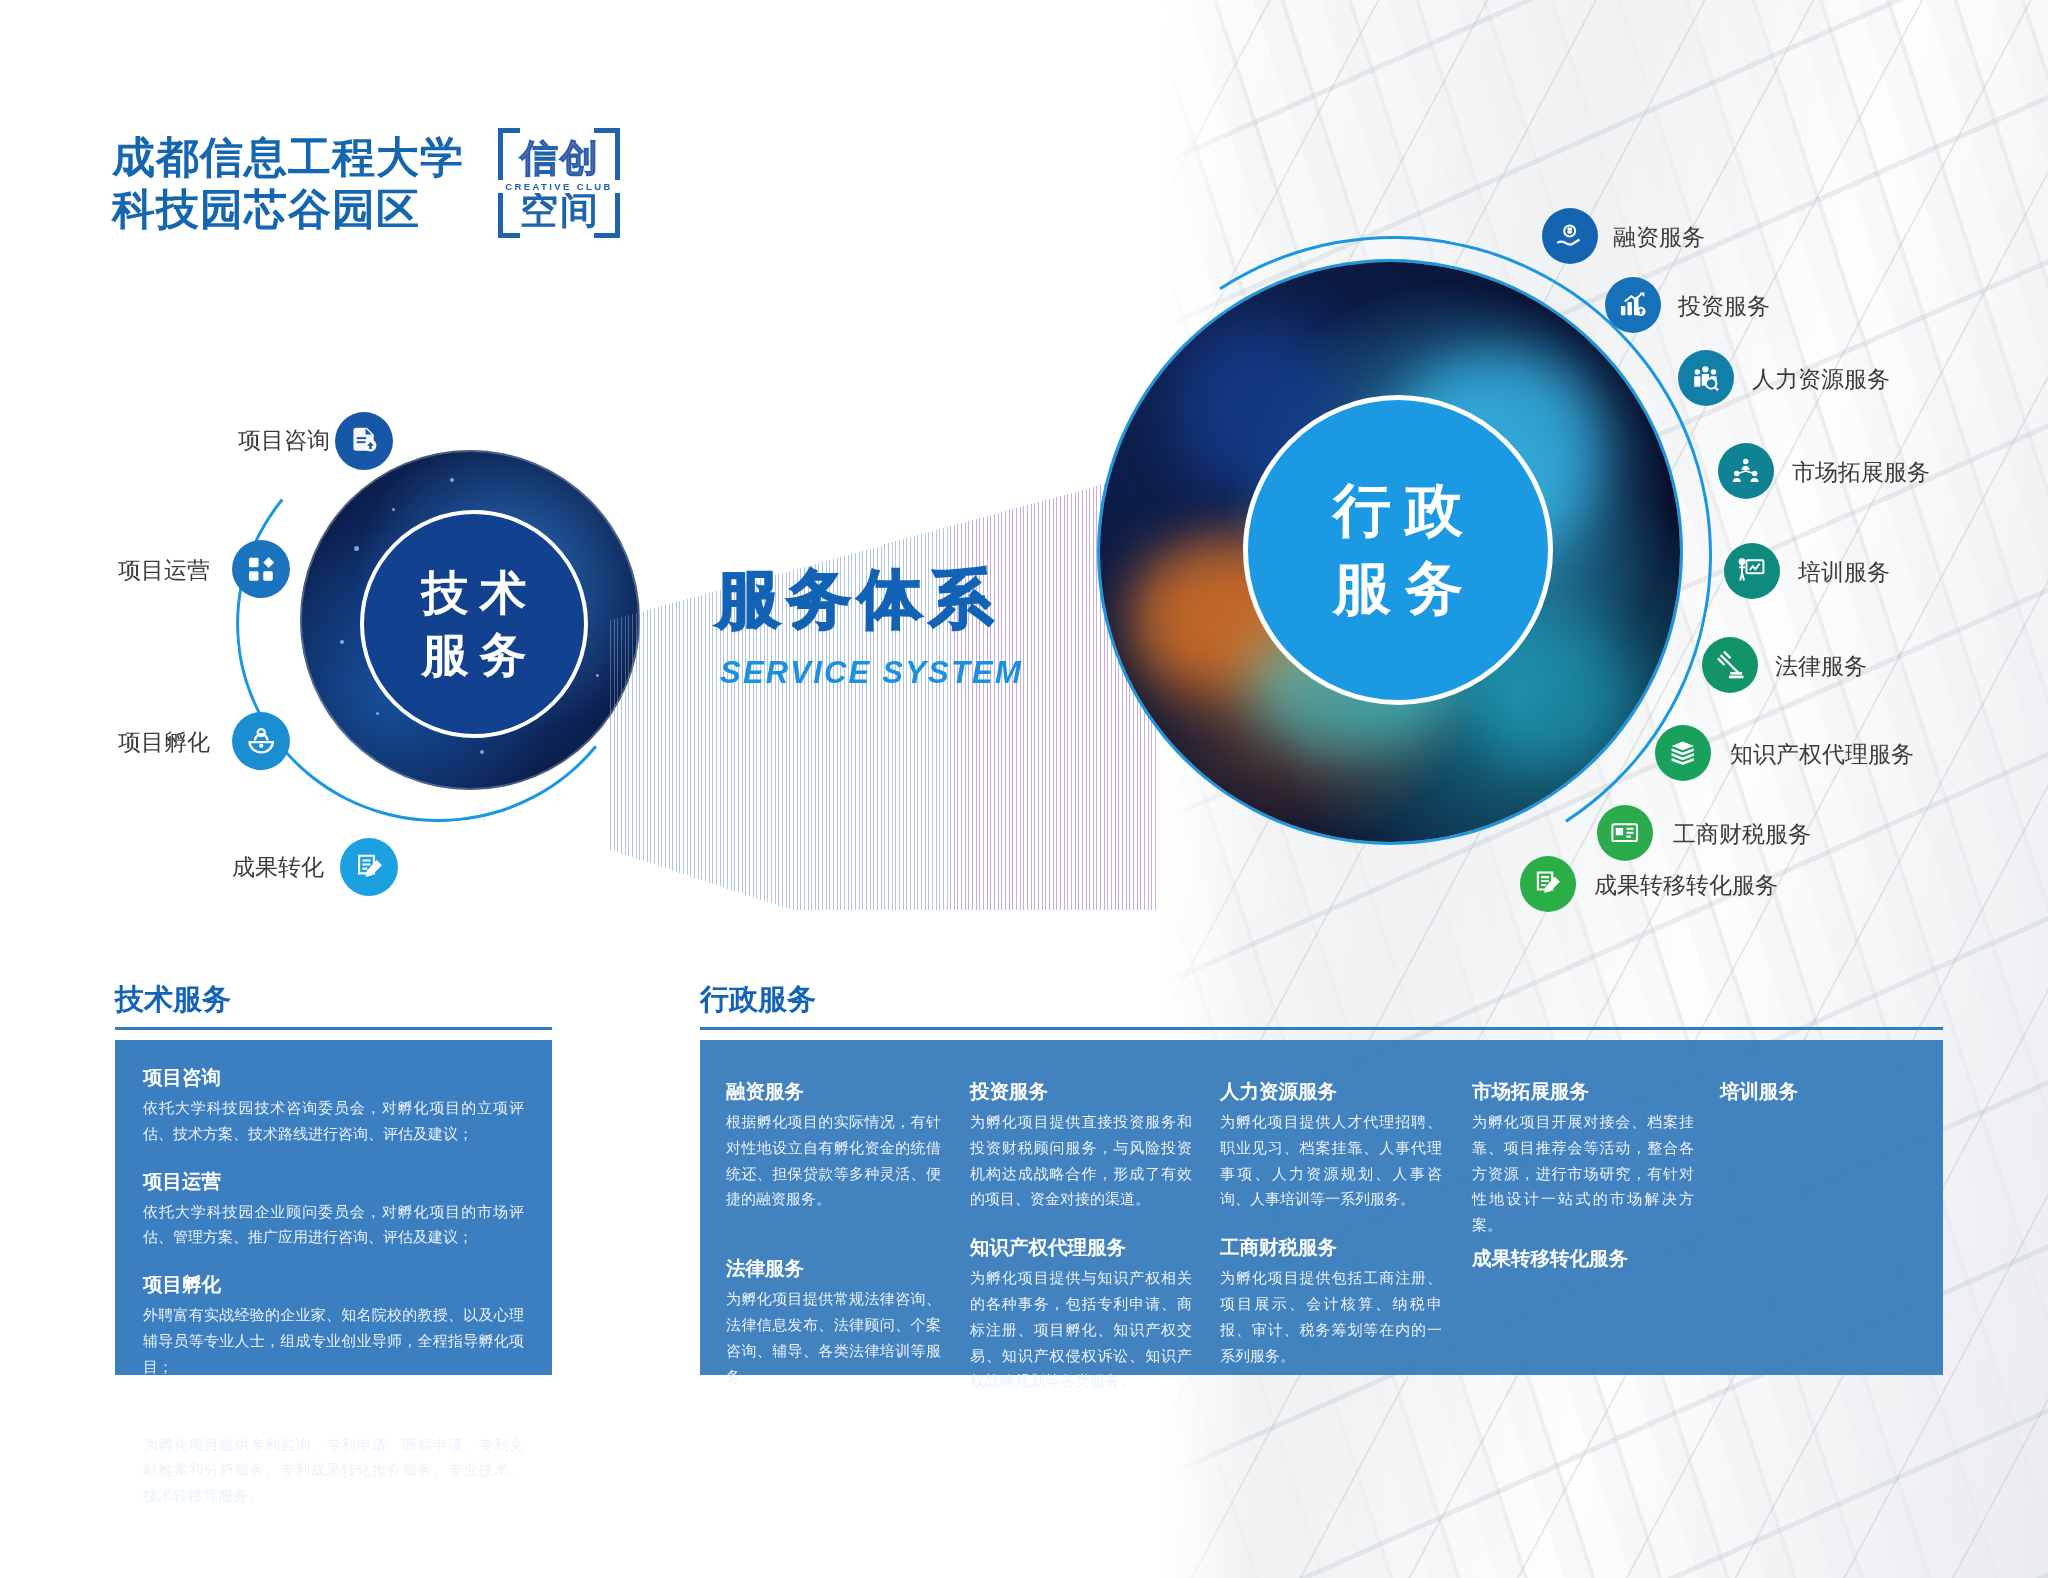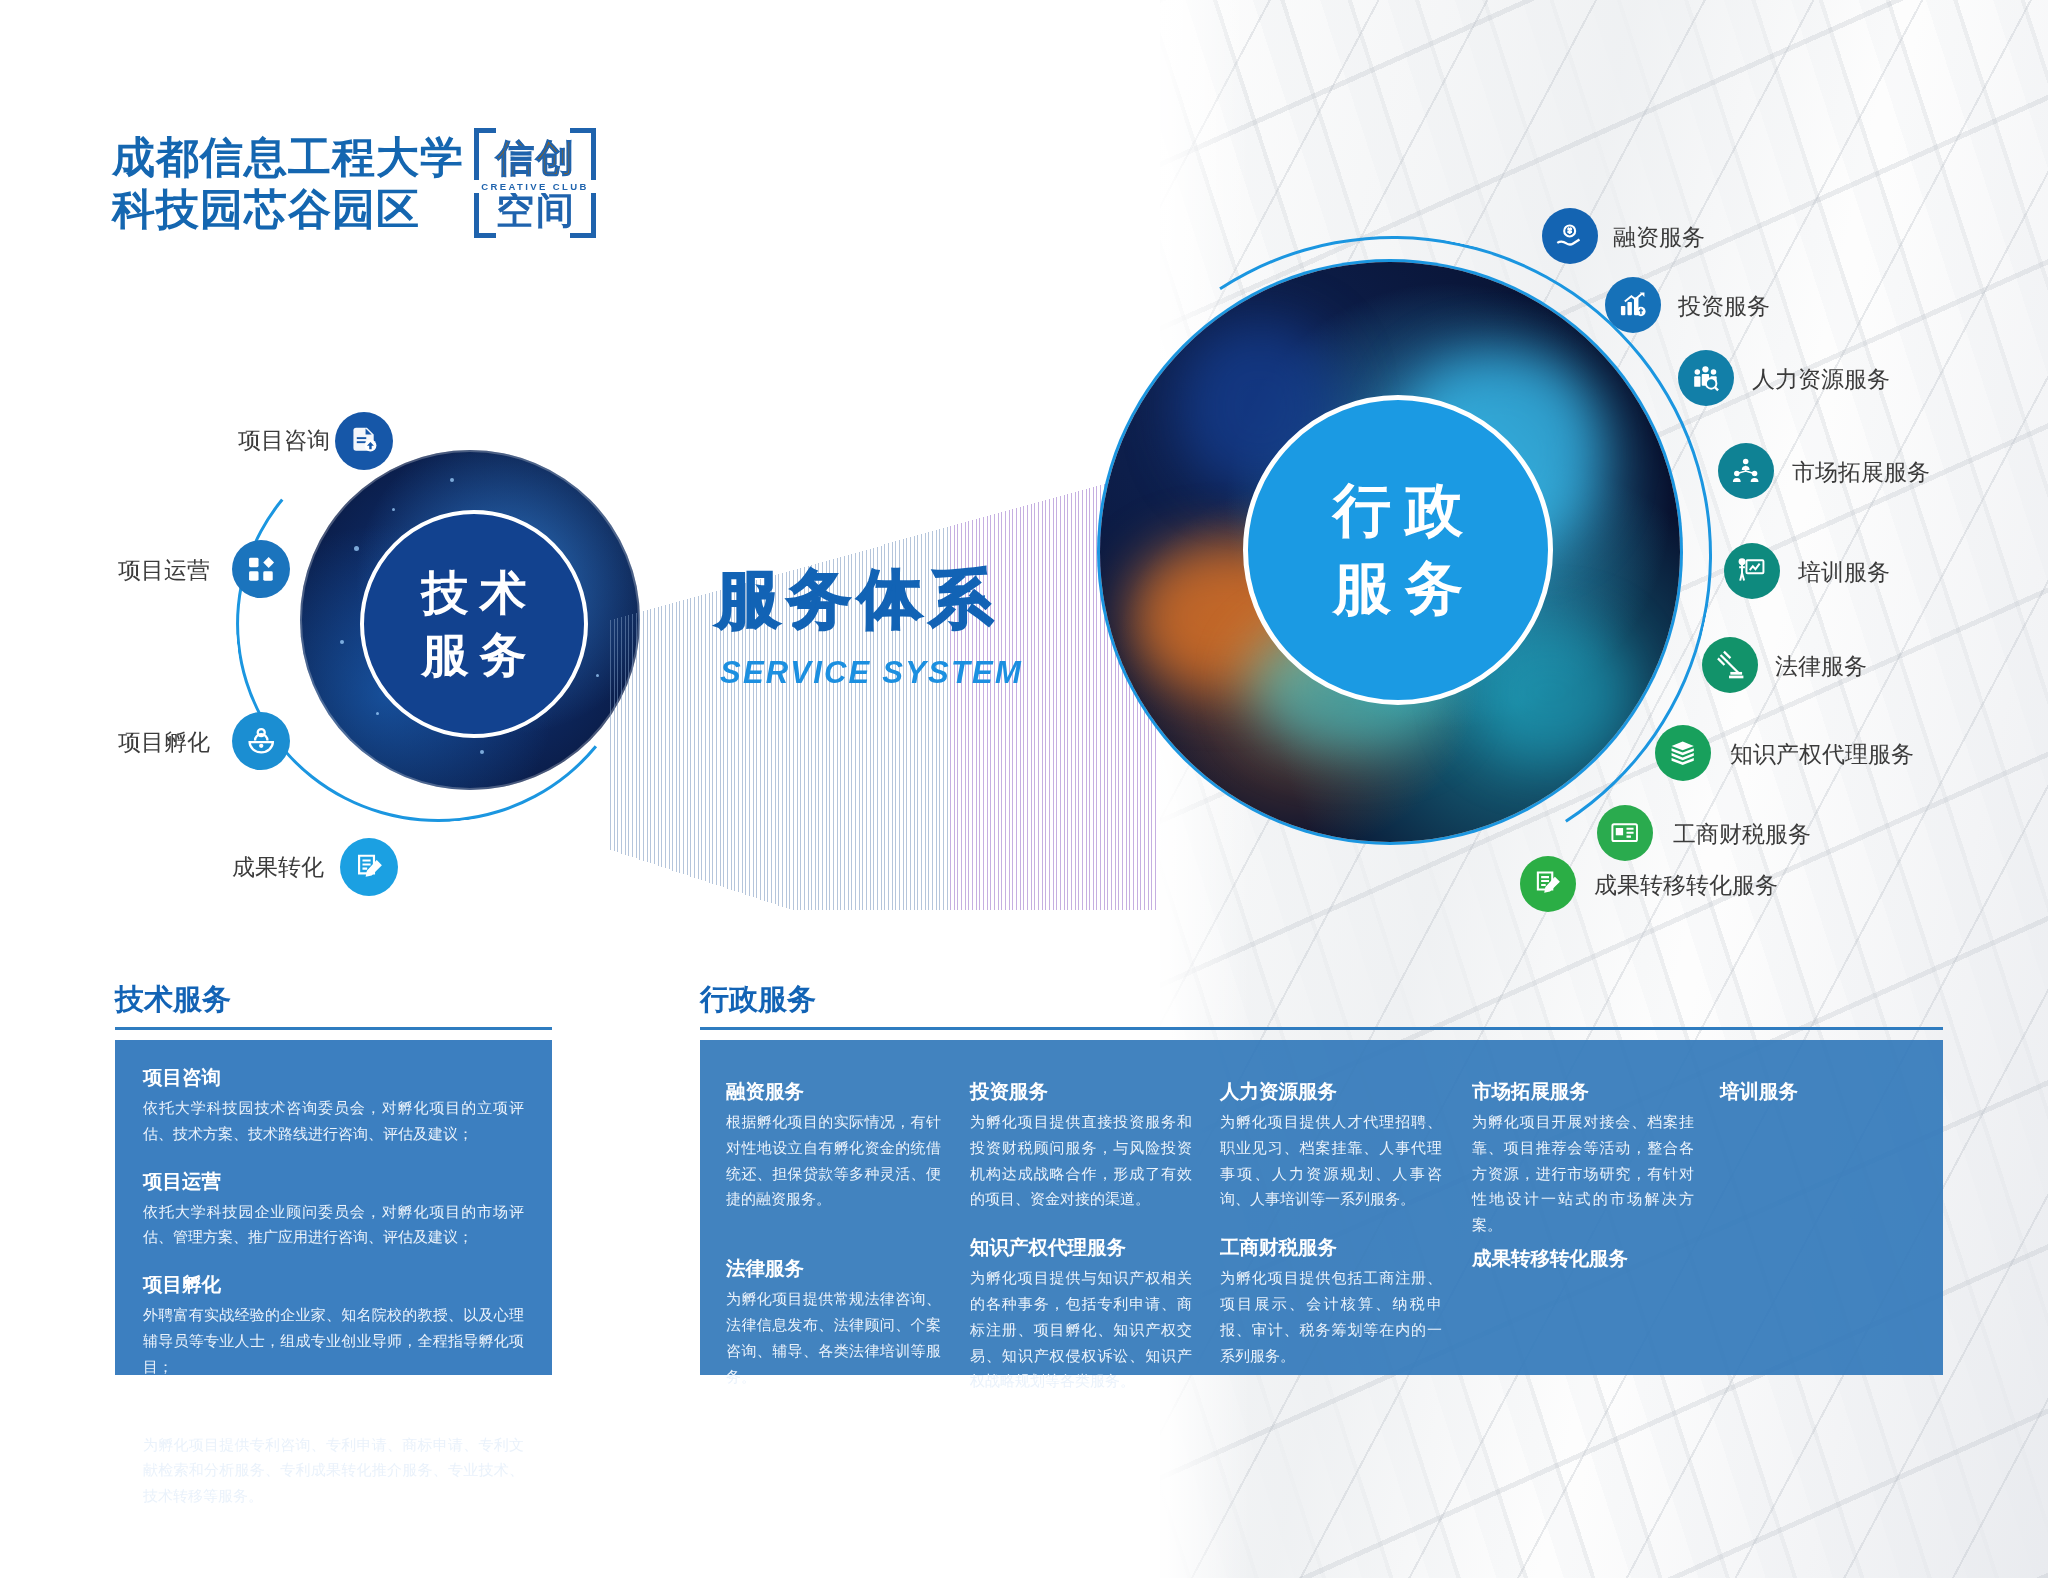--- a/index.html
+++ b/index.html
@@ -25,7 +25,7 @@
     background:linear-gradient(90deg,#fff 0%,rgba(255,255,255,.92) 45%,rgba(255,255,255,0) 100%);}
 
   
-  #logo{position:absolute;left:112px;top:128px;display:flex;align-items:center;gap:10px;}
+  #logo{position:absolute;left:112px;top:128px;display:flex;align-items:center;gap:34px;}
   .logo-text{line-height:1.22;}
   .logo-text div{font-size:43px;font-weight:bold;color:#1466b0;letter-spacing:1px;
     font-family:"DejaVu Sans","Liberation Sans",sans-serif;}

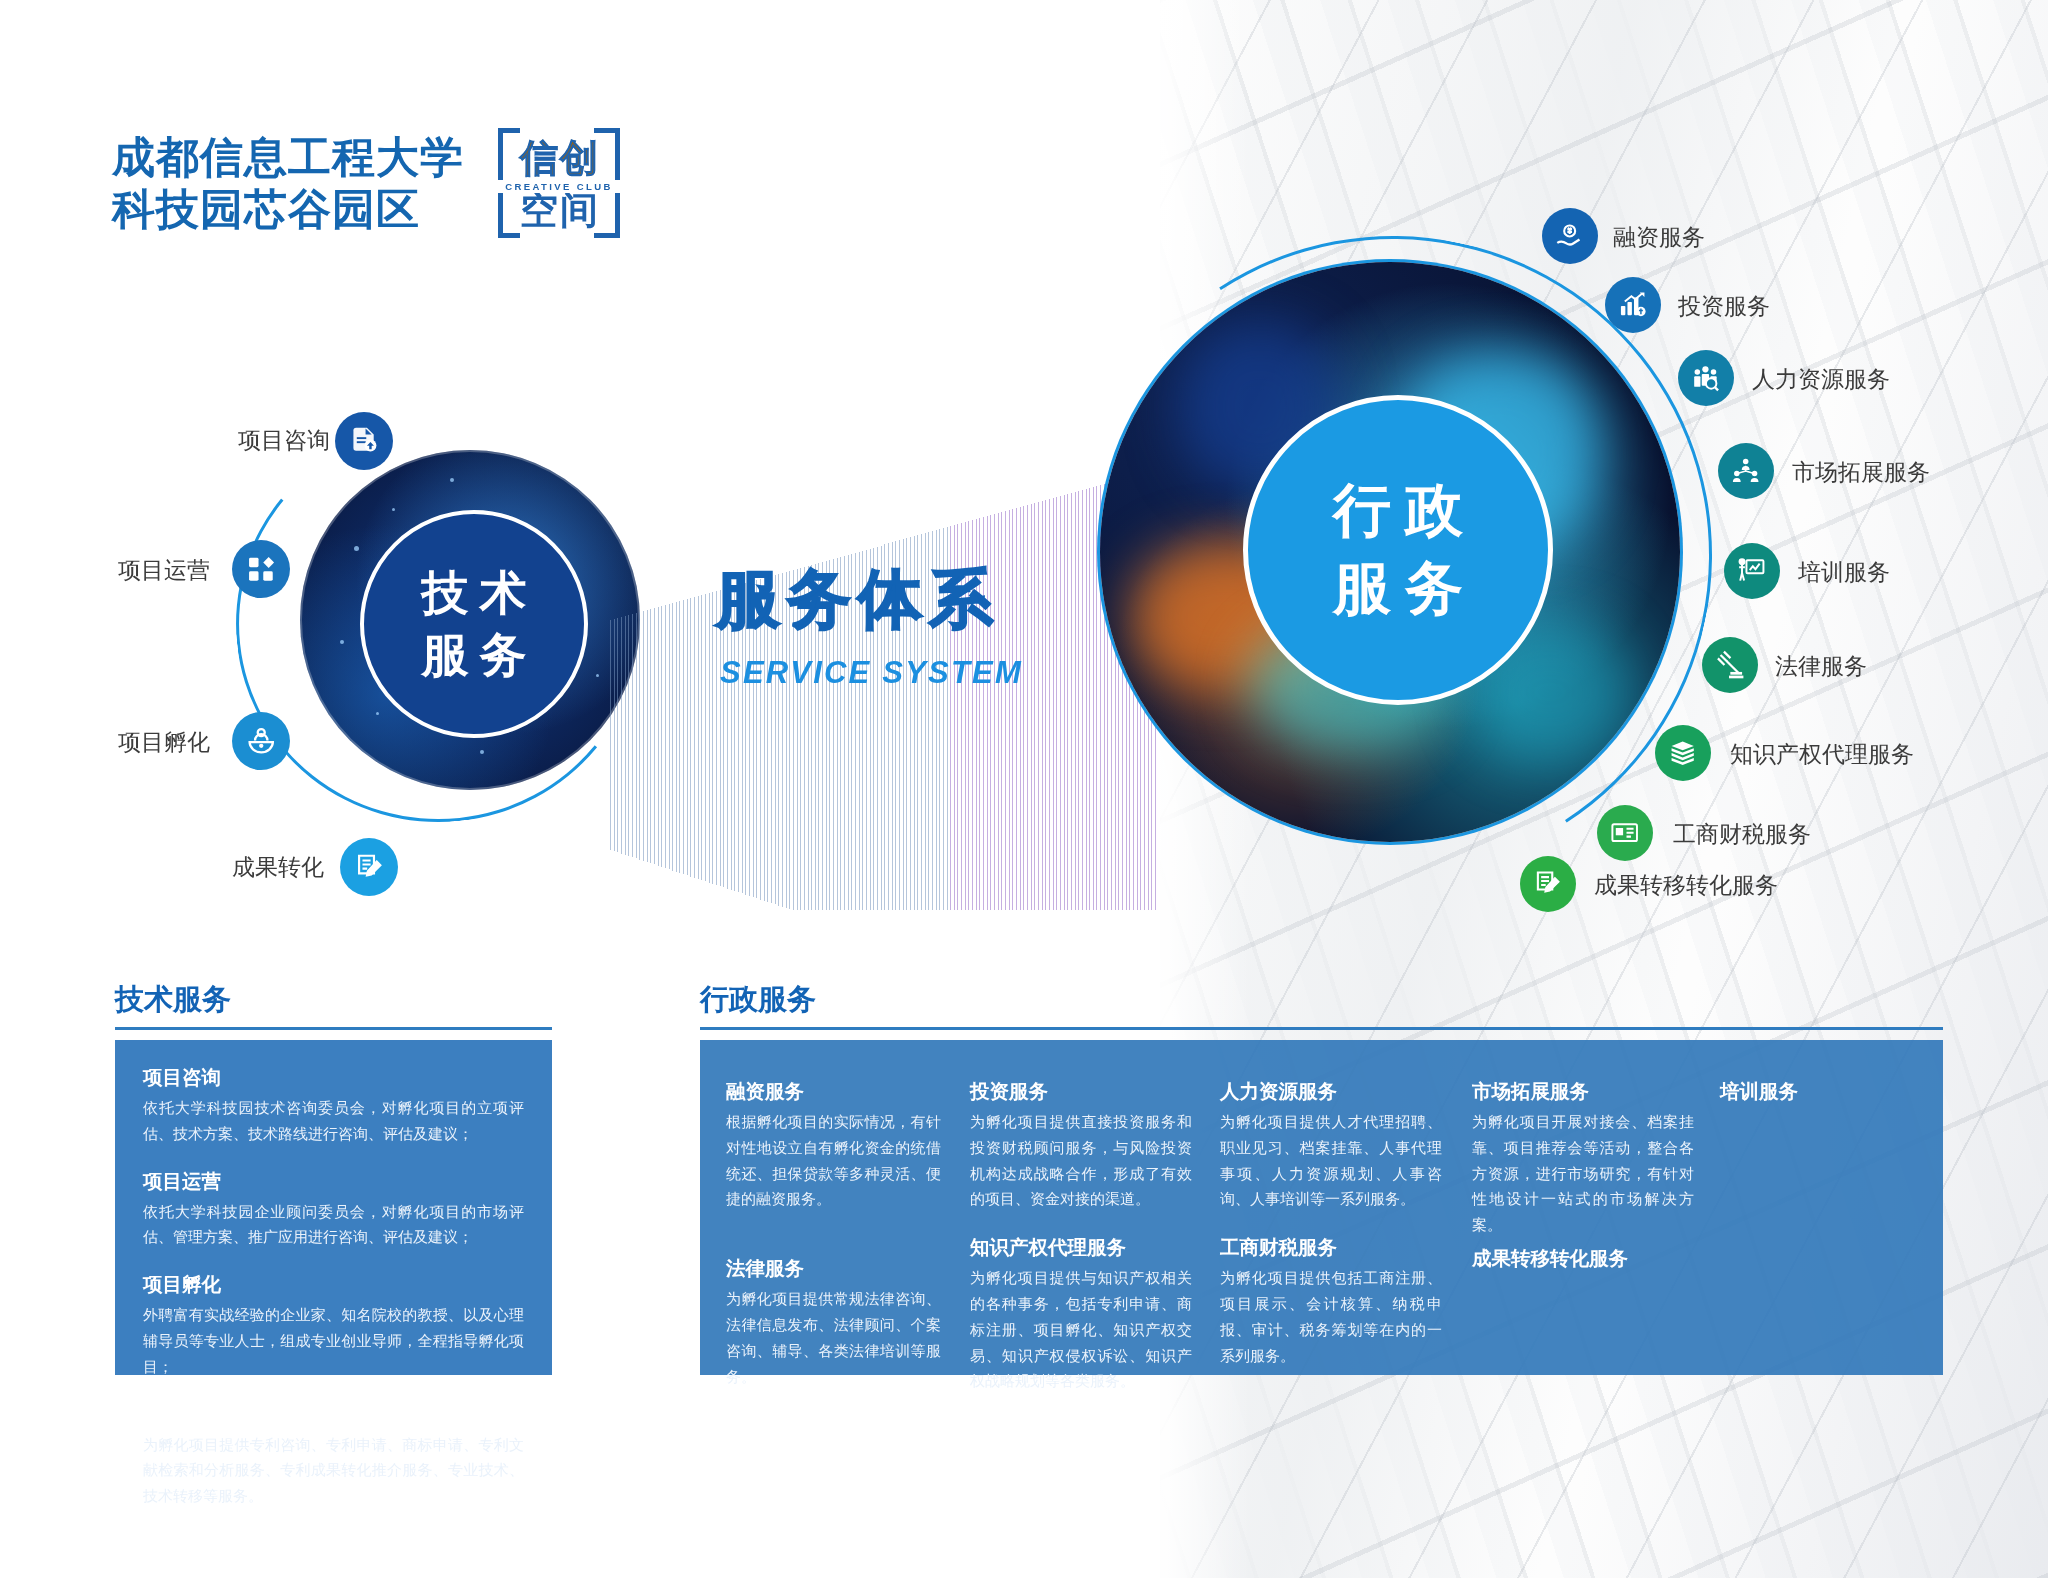--- a/index.html
+++ b/index.html
@@ -33,7 +33,7 @@
   #logo-badge .frame{position:absolute;inset:0;border:5px solid #1f63ad;}
   #logo-badge .notch-t{position:absolute;left:22px;top:-5px;width:74px;height:18px;background:#fff;}
   #logo-badge .notch-b{position:absolute;left:22px;bottom:-5px;width:74px;height:18px;background:#fff;}
-  #logo-badge .l1{position:absolute;left:6px;top:5px;width:112px;font-size:38px;font-weight:bold;color:#a16207;
+  #logo-badge .l1{position:absolute;left:6px;top:5px;width:112px;font-size:38px;font-weight:bold;color:#ec4899;
     text-align:center;letter-spacing:2px;font-family:Liberation Mono, monospace;
     -webkit-text-stroke:1px #1f63ad;}
   #logo-badge .l2{position:absolute;left:6px;bottom:2px;width:112px;font-size:38px;font-weight:bold;color:#1f63ad;

